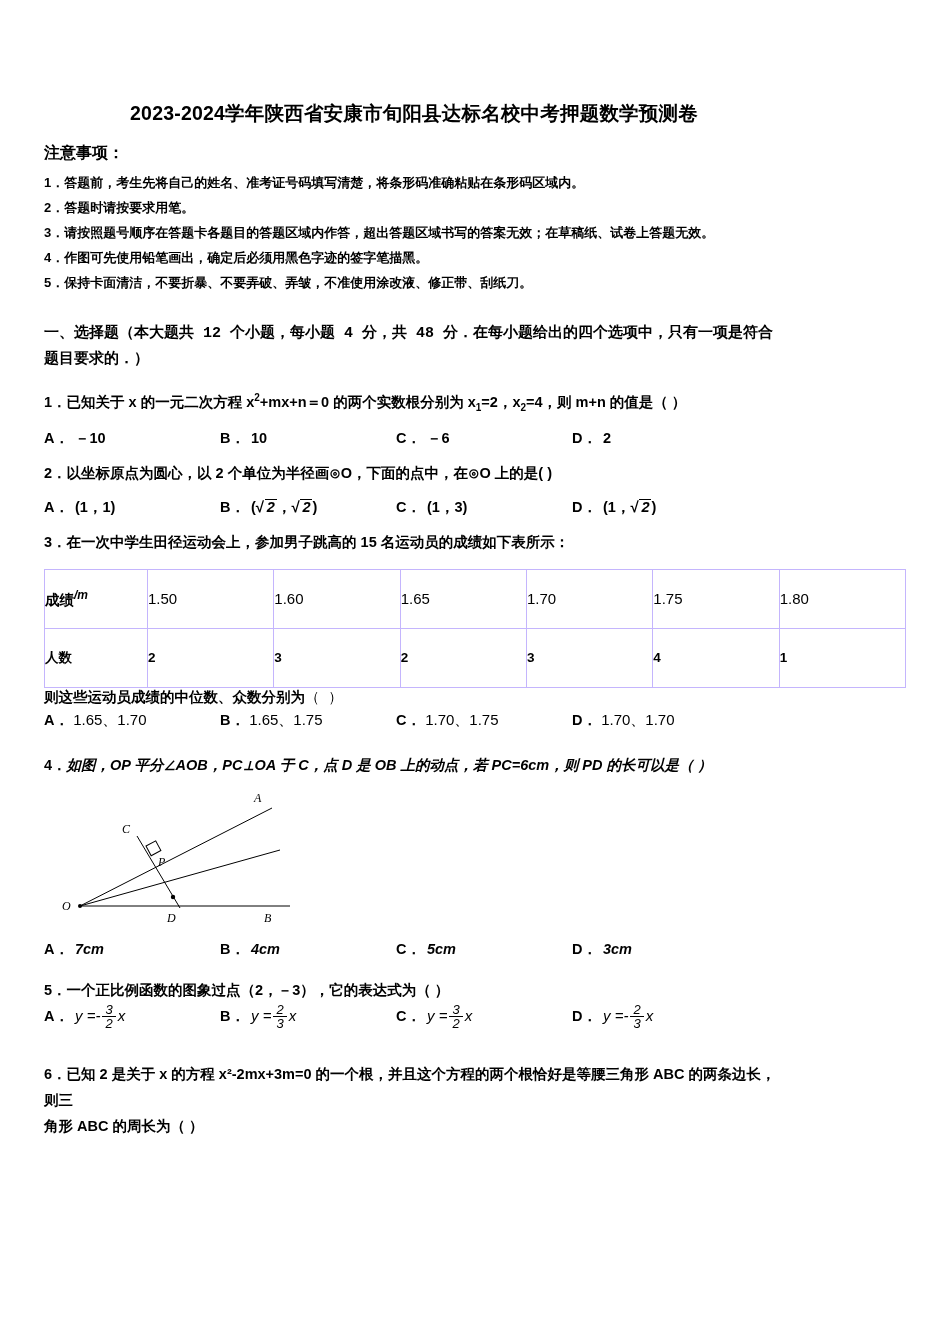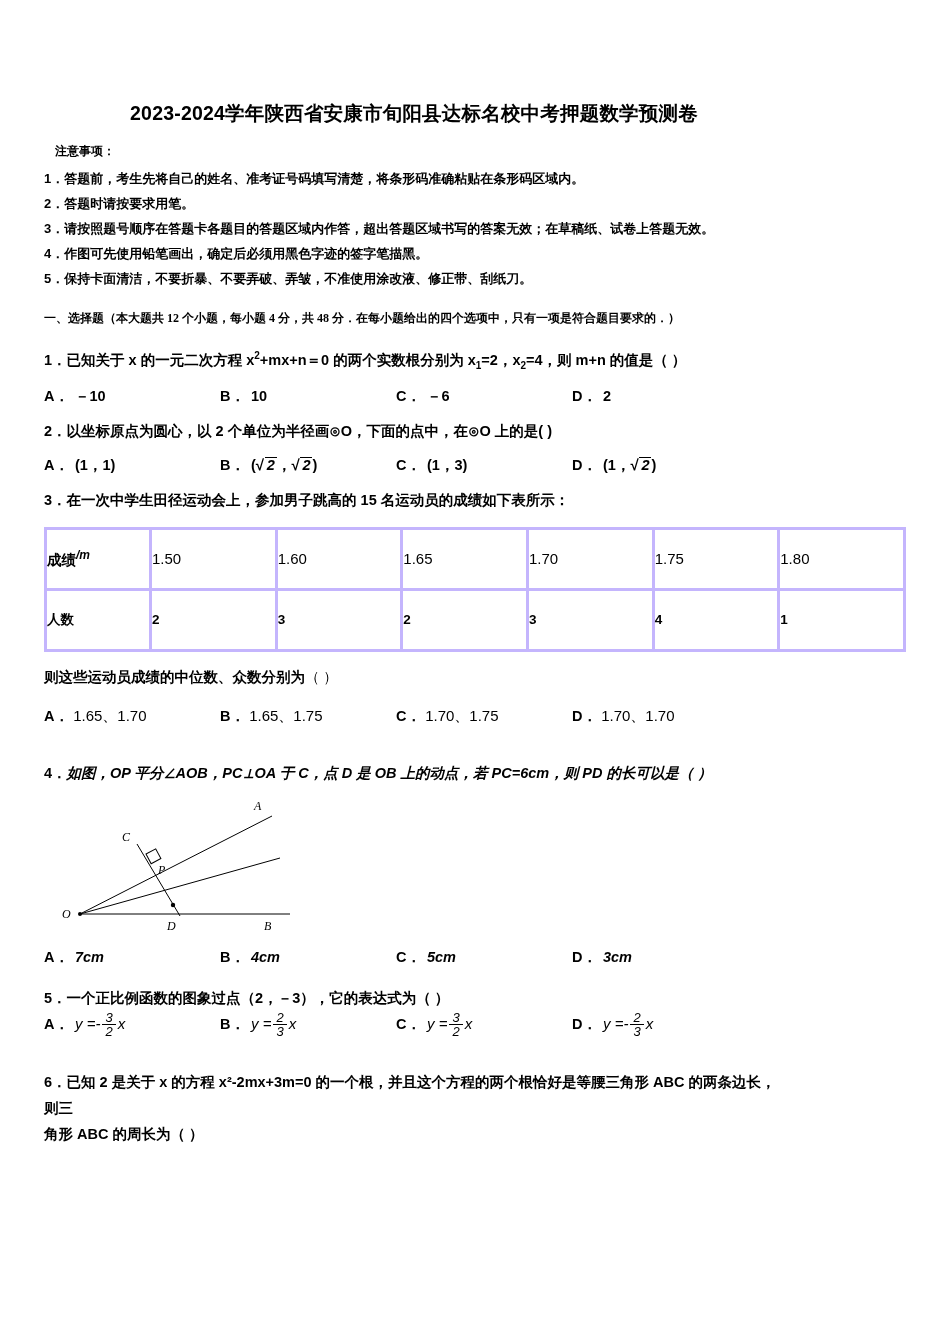--- a/index.html
+++ b/index.html
@@ -27,8 +27,8 @@
   .notes-head{
     font-family:Liberation Sans, sans-serif;
     font-weight:bold;
-    font-size:12px;
-    margin:6px 0 6px 11px;
+    font-size:16px;
+    margin:6px 0 6px 0;
   }
   .note-line{
     font-family:"Liberation Sans", sans-serif;

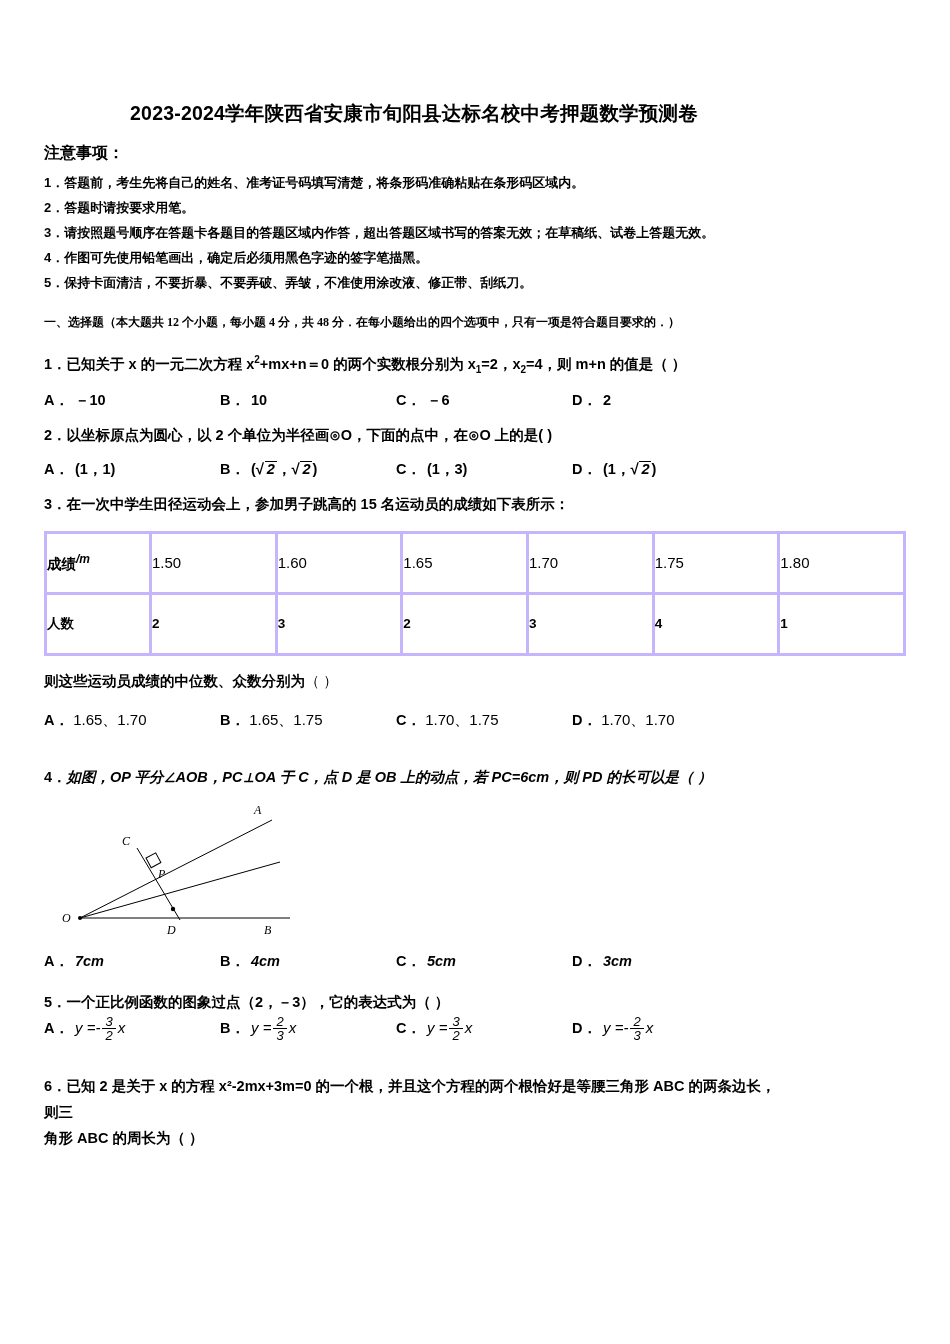--- a/index.html
+++ b/index.html
@@ -38,11 +38,11 @@
     margin:0;
   }
   .section-head{
-    font-family:Liberation Serif, serif;
-    font-weight:bold;
-    font-size:12px;
+    font-family:Liberation Mono, monospace;
+    font-weight:bold;
+    font-size:15px;
     line-height:26px;
-    margin-top:14px;
+    margin-top:26px;
   }
   .q{
     font-family:"Liberation Sans", sans-serif;

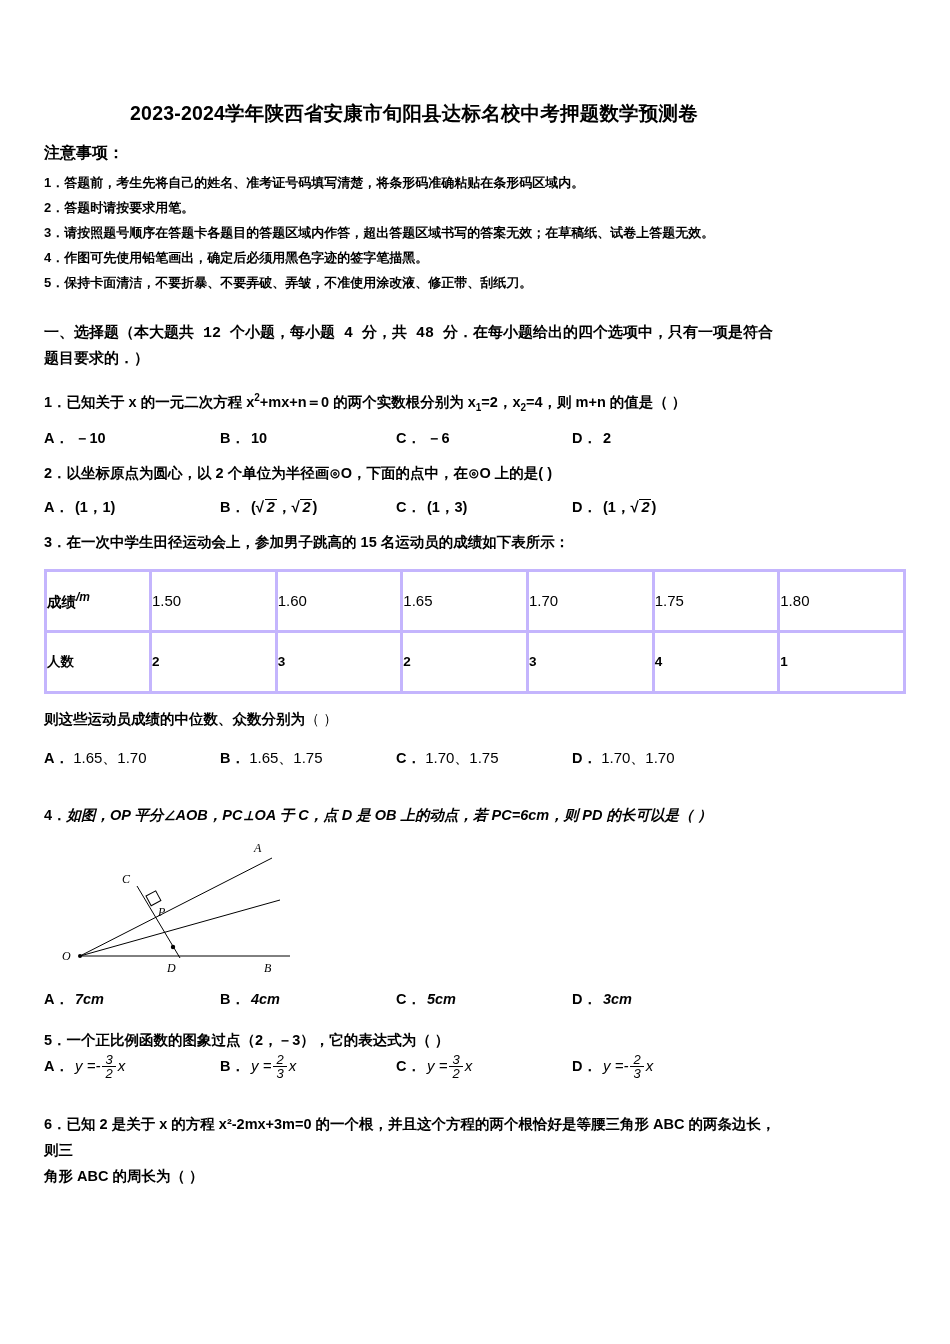--- a/index.html
+++ b/index.html
@@ -89,7 +89,7 @@
     font-size:14.5px;
   }
   table.scores td{
-    border:3px solid #c4b5fd;
+    border:1px solid #c4b5fd;
     height:50px;
     padding:4px 0;
     vertical-align:middle;

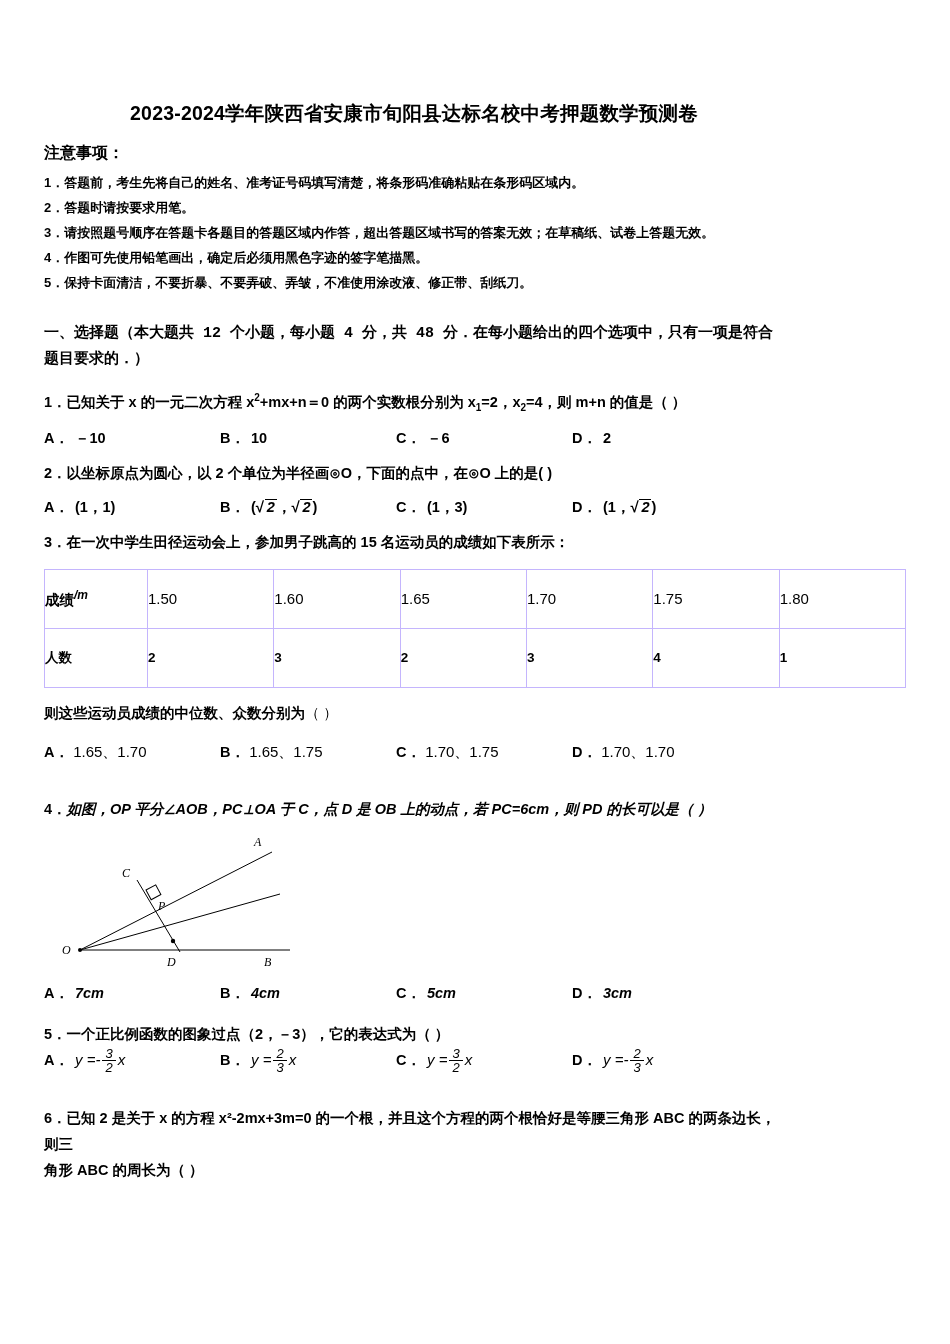--- a/index.html
+++ b/index.html
@@ -116,10 +116,9 @@
     margin:10px 0 6px 18px;
   }
   .mid-line{
-    font-family:Liberation Serif, serif;
-    font-weight:bold;
-    font-size:14.5px;
-    margin-top:16px;
+    font-family:Liberation Mono, monospace;
+    font-weight:bold;
+    font-size:14.5px;
   }
   .opts-num{
     display:flex;

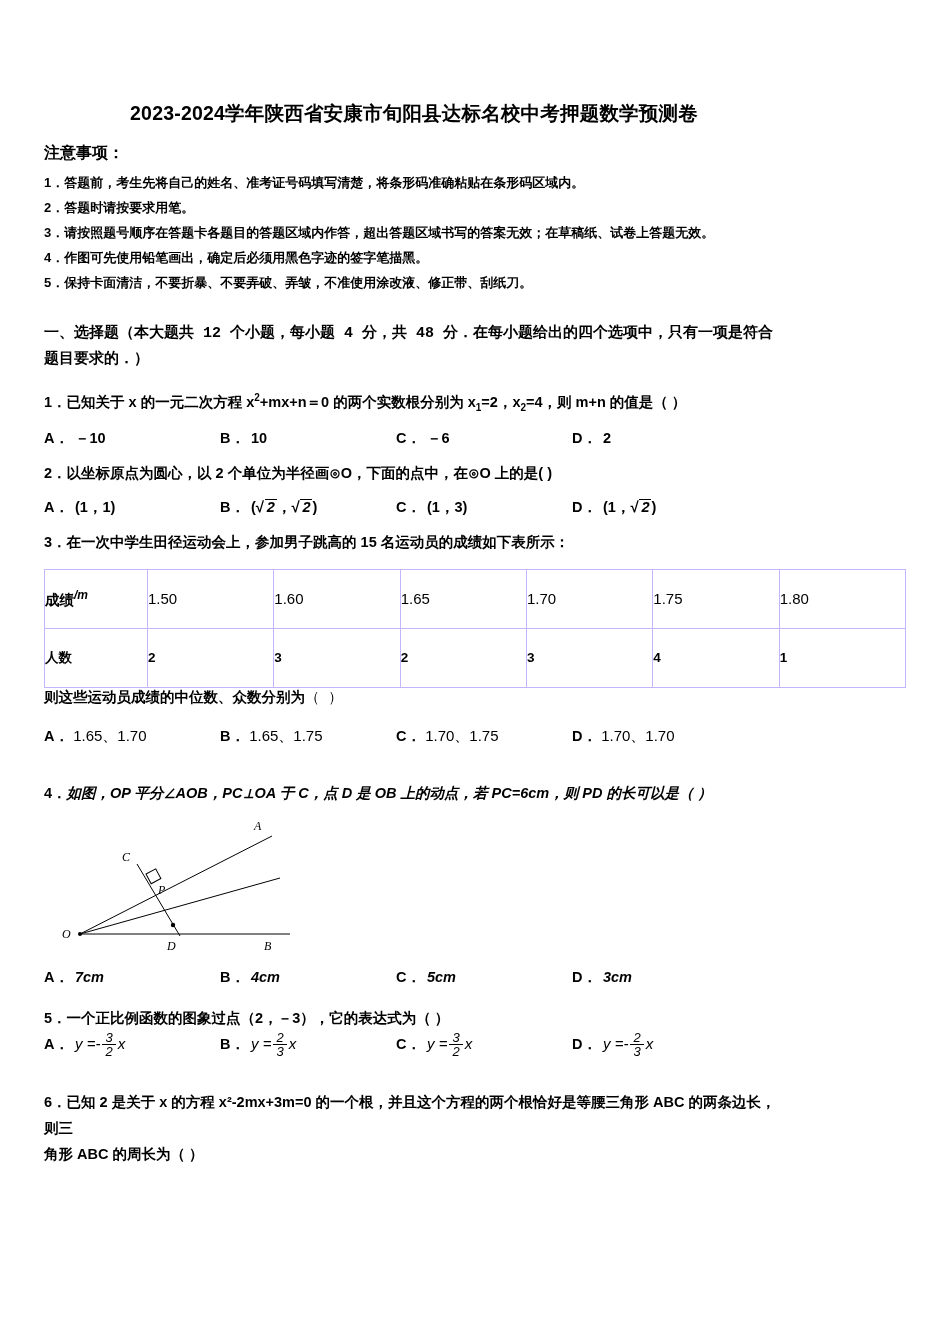--- a/index.html
+++ b/index.html
@@ -197,7 +197,7 @@
     <span>则这些运动员成绩的中位数、众数分别为</span><span style="font-weight:normal;">（      ）</span>
   </div>
 
-  <div class="opts-num" style="margin-top:20px;">
+  <div class="opts-num" style="margin-top:4px;">
     <div><span>A．</span><span class="v">&nbsp;1.65、1.70</span></div>
     <div><span>B．</span><span class="v">&nbsp;1.65、1.75</span></div>
     <div><span>C．</span><span class="v">&nbsp;1.70、1.75</span></div>

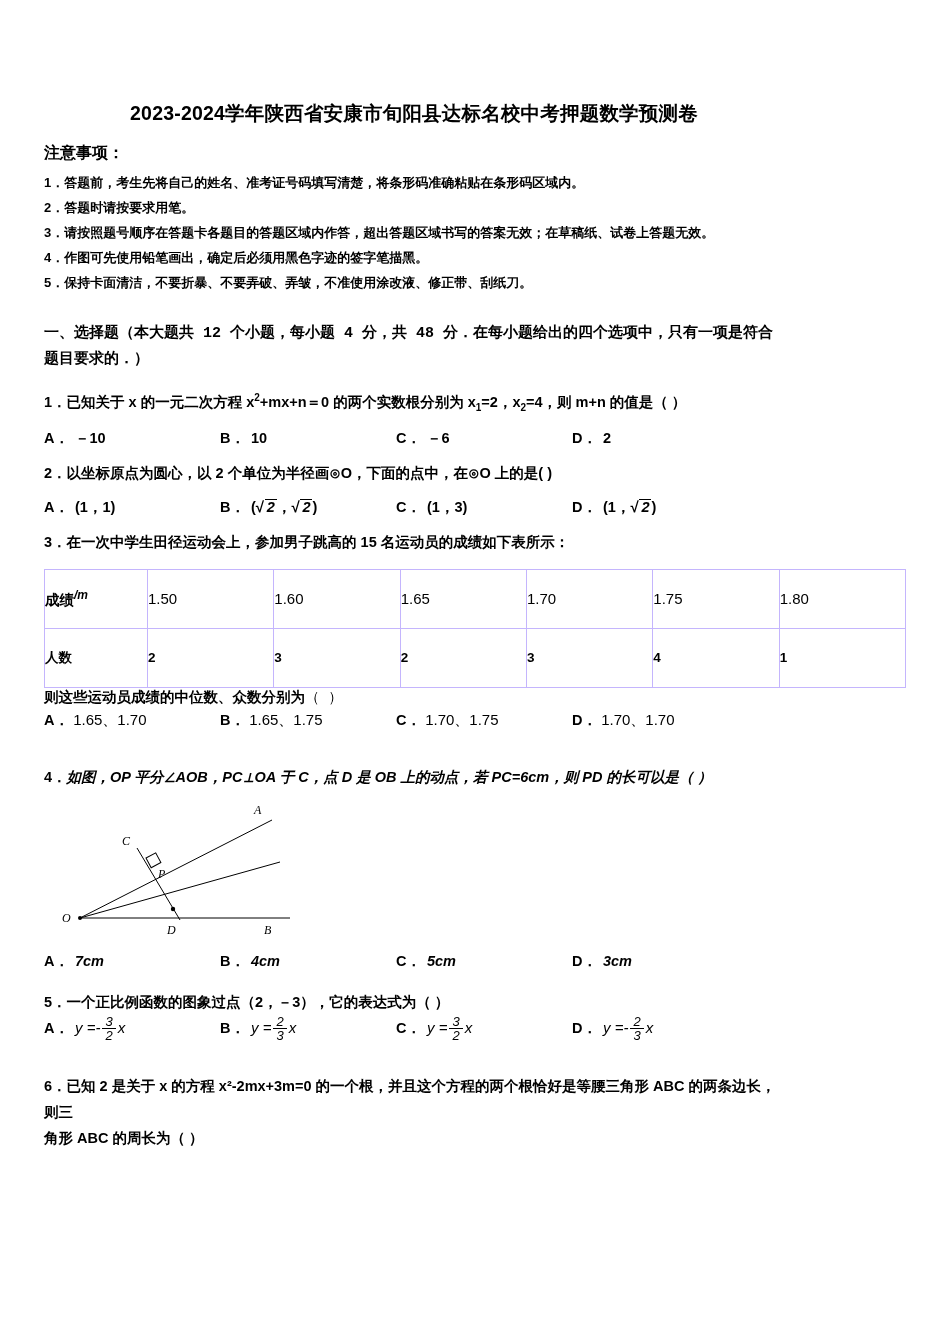--- a/index.html
+++ b/index.html
@@ -204,7 +204,7 @@
     <div><span>D．</span><span class="v">&nbsp;1.70、1.70</span></div>
   </div>
 
-  <div class="q" style="margin-top:34px;">
+  <div class="q" style="margin-top:22px;">
     <span>4．</span><span class="ital">如图，OP 平分∠AOB，PC⊥OA 于 C，点 D 是 OB 上的动点，若 PC=6cm，则 PD 的长可以是（      ）</span>
   </div>
 

